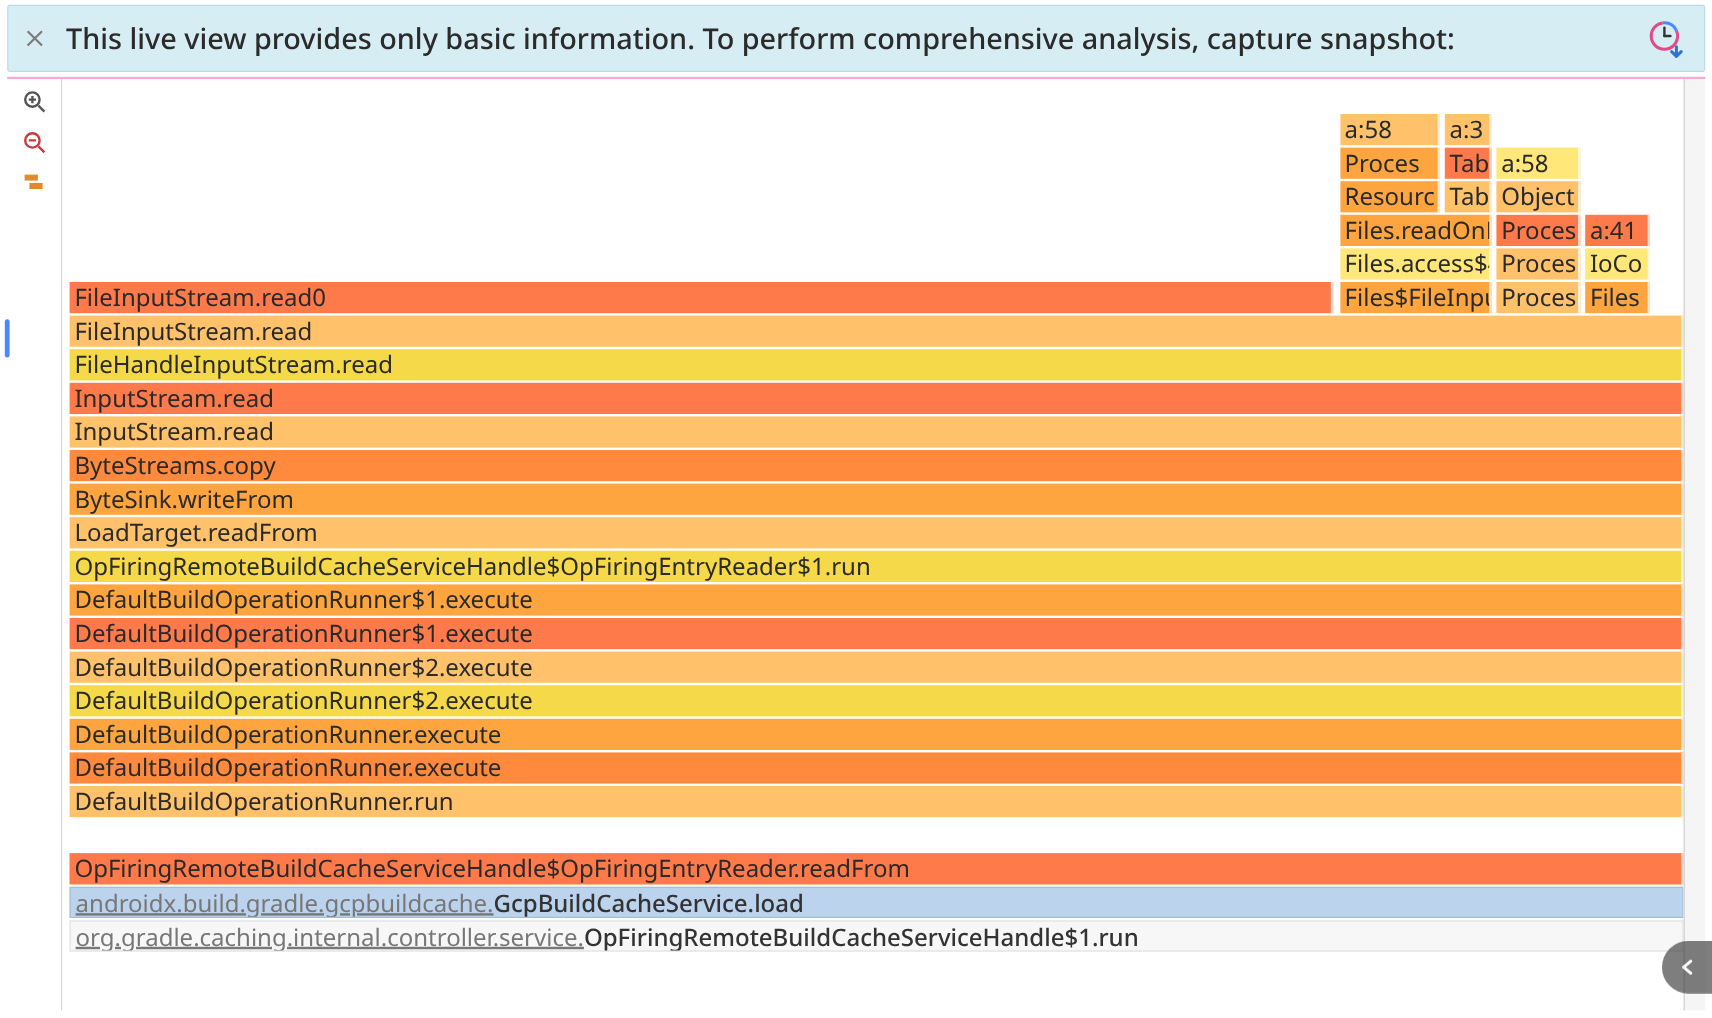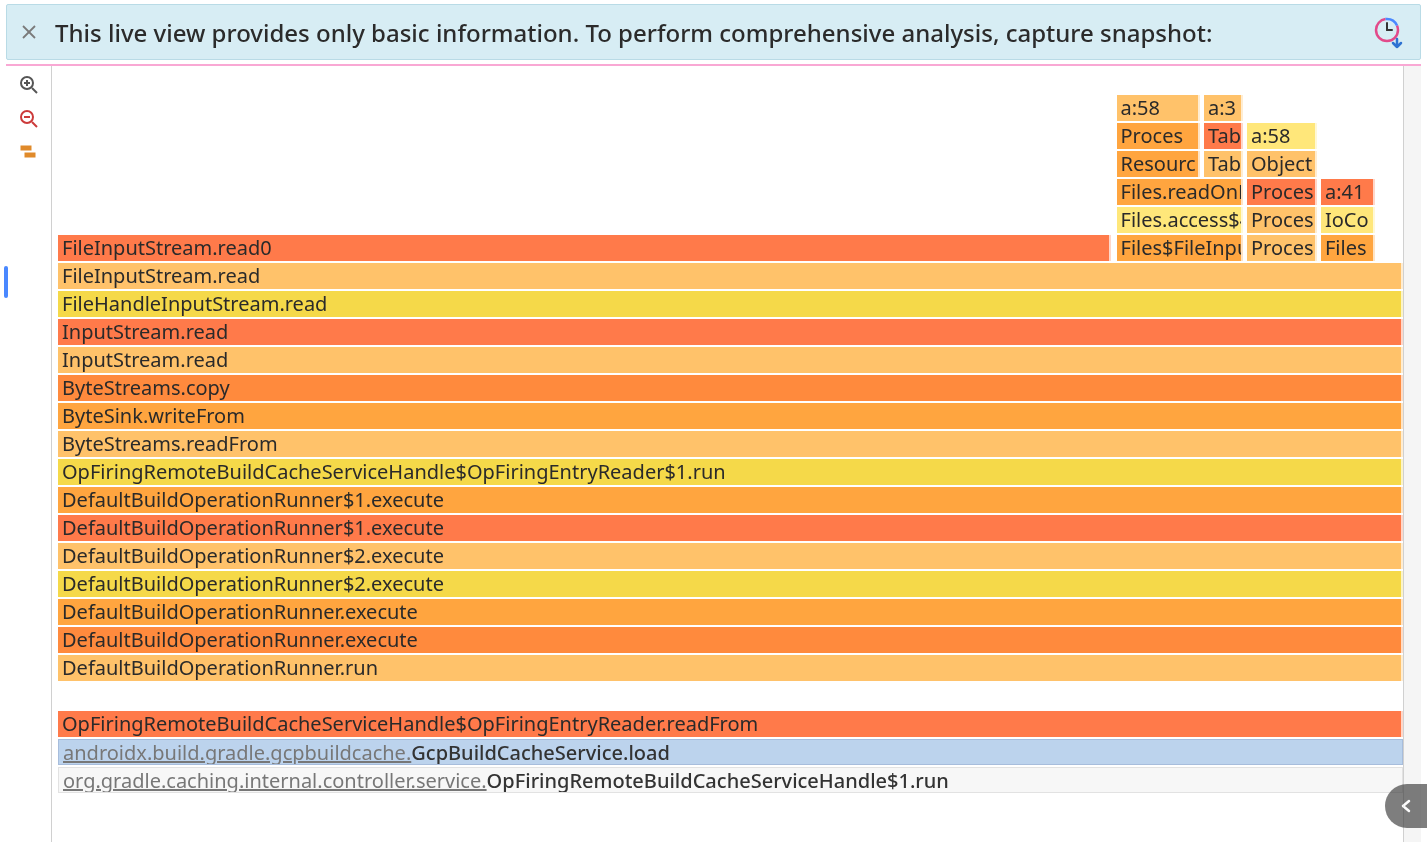--- a/index.html
+++ b/index.html
@@ -290,7 +290,7 @@
             <div class="frame orange" style="left: 0%; width: 100%;">ByteSink.writeFrom</div>
           </div>
           <div class="row">
-            <div class="frame orange-lt" style="left: 0%; width: 100%;">ByteStreams.readFrom</div>
+            <div class="frame orange-lt" style="left: 0%; width: 100%;">LoadTarget.readFrom</div>
           </div>
           <div class="row">
             <div class="frame yellow" style="left: 0%; width: 100%;">OpFiringRemoteBuildCacheServiceHandle$OpFiringEntryReader$1.run</div>

